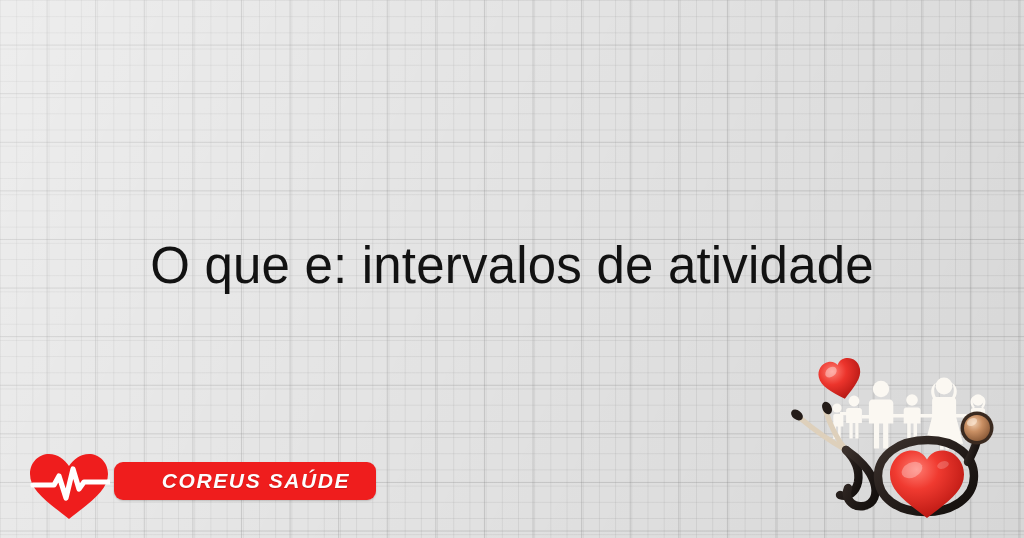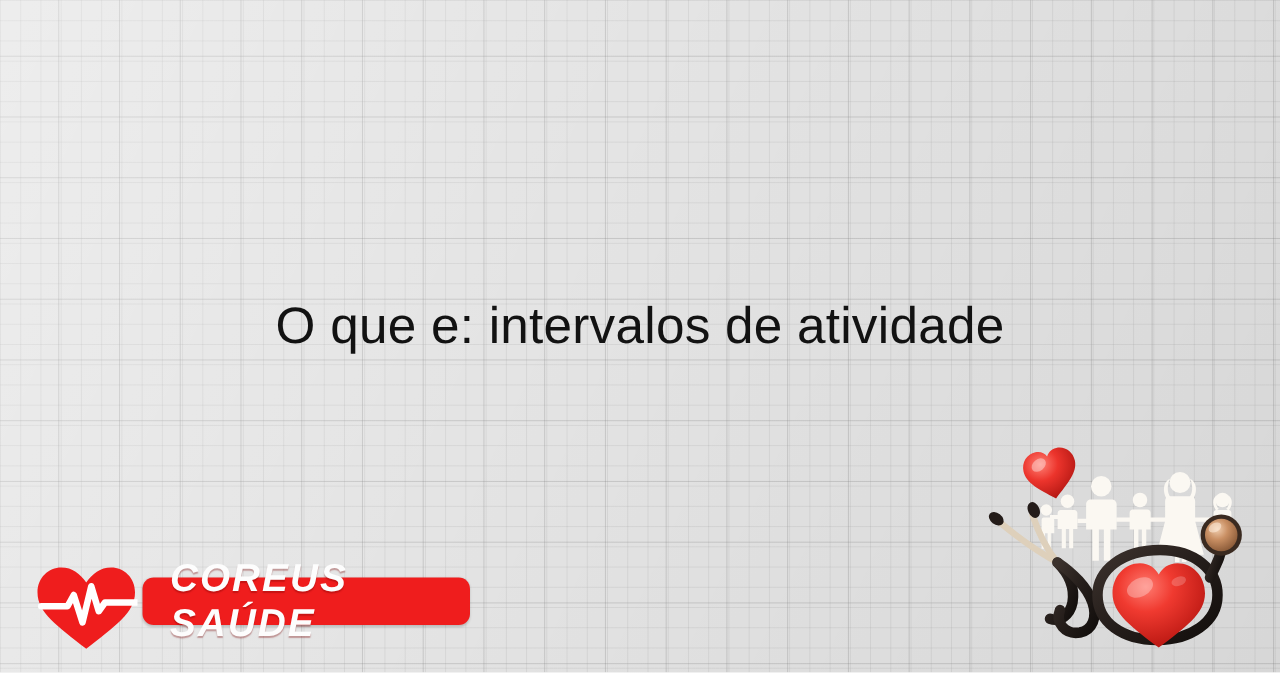--- a/index.html
+++ b/index.html
@@ -51,7 +51,7 @@
     top: 238px;
     text-align: center;
     color: #121212;
-    font-size: 41px;
+    font-size: 51px;
     font-weight: 400;
     letter-spacing: 0.2px;
     line-height: 1.1;

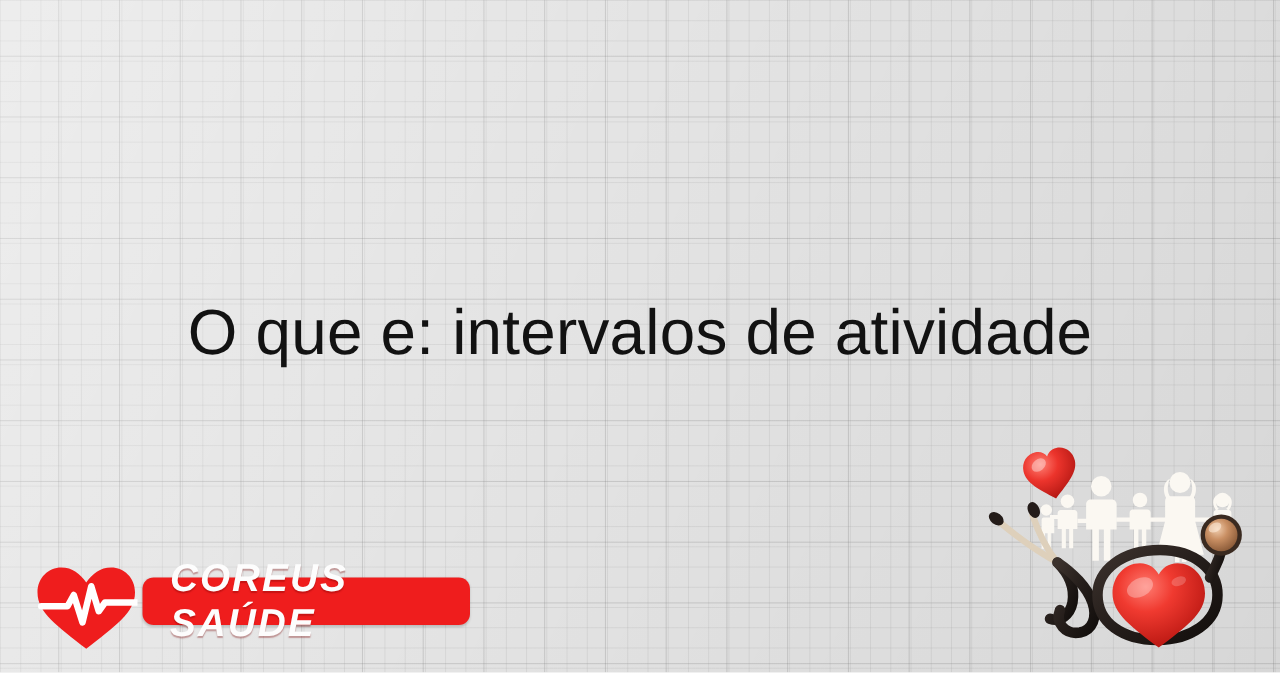--- a/index.html
+++ b/index.html
@@ -90,7 +90,7 @@
     align-items: center;
     justify-content: center;
     color: #fdfdfd;
-    font-size: 31px;
+    font-size: 21px;
     font-weight: 700;
     font-style: italic;
     letter-spacing: 1.6px;

